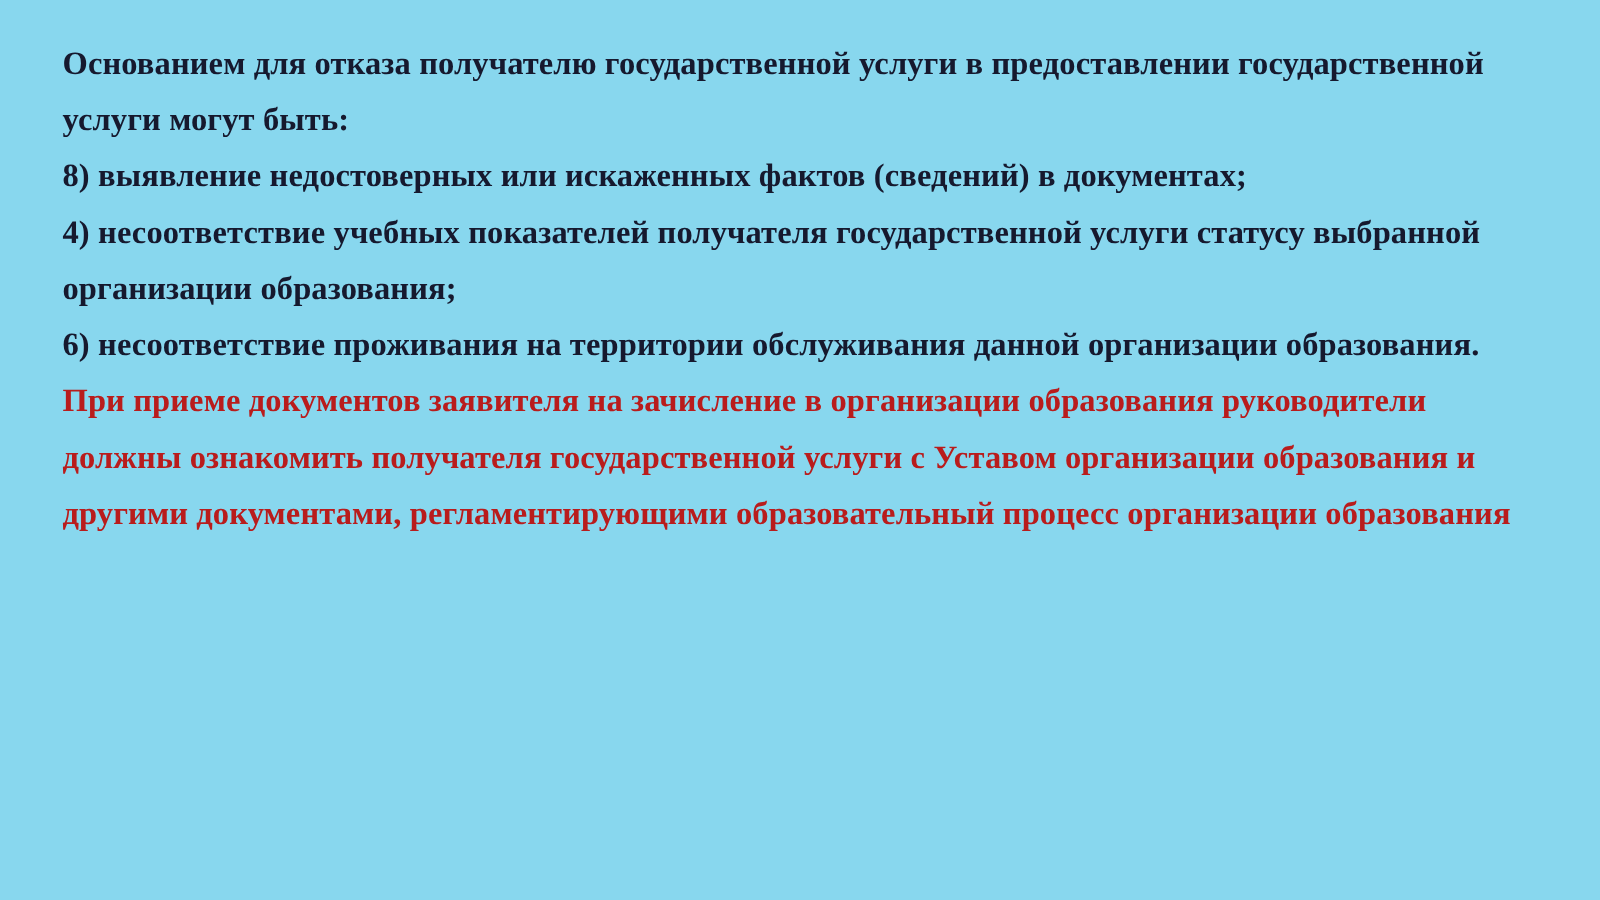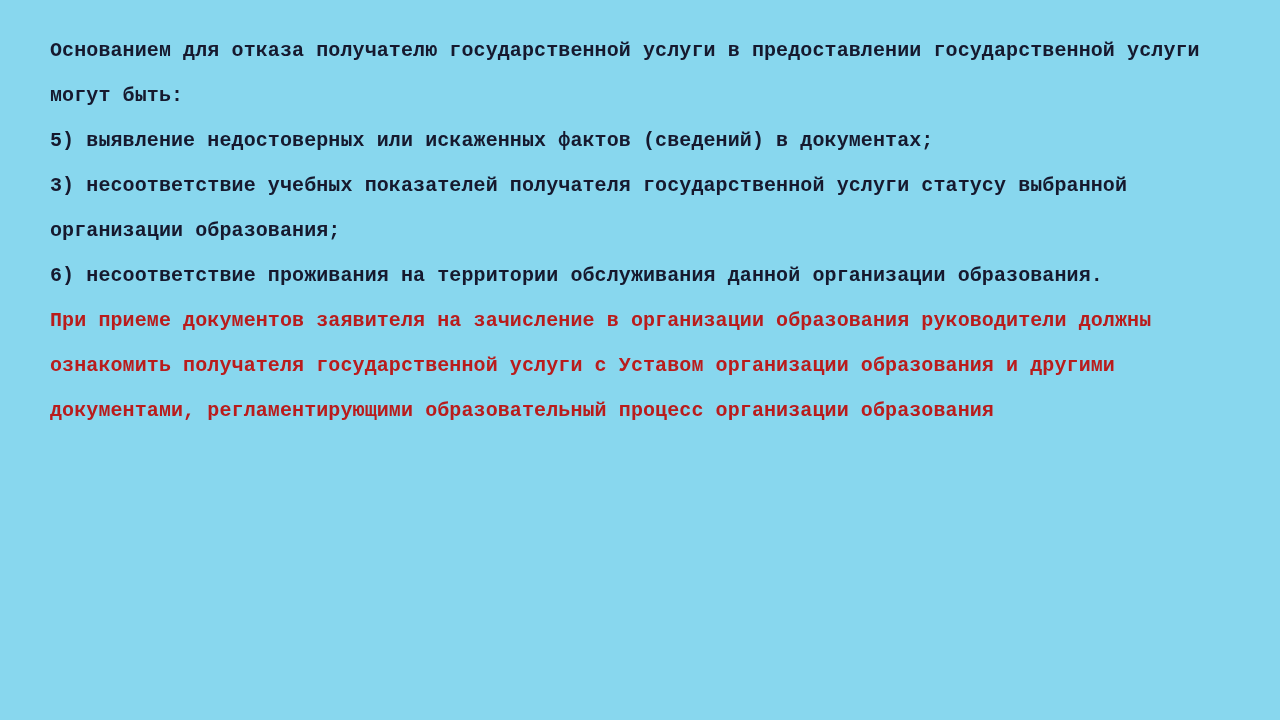--- a/index.html
+++ b/index.html
@@ -23,9 +23,9 @@
   }
   .para {
     color: #16192e;
-    font-family: Liberation Mono, monospace;
+    font-family: Liberation Serif, serif;
     font-weight: bold;
-    font-size: 20px;
+    font-size: 26px;
     line-height: 45px;
     margin: 0;
     text-align: left;

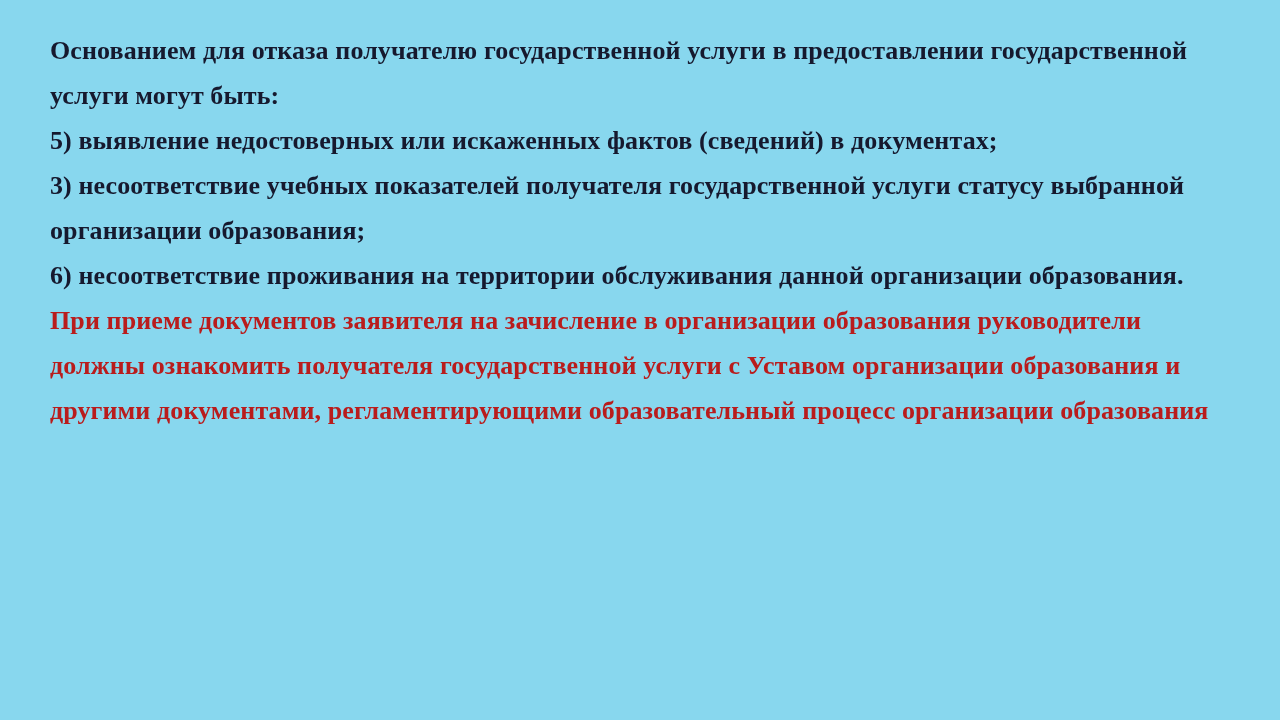--- a/index.html
+++ b/index.html
@@ -37,7 +37,7 @@
 
 <div id="slide" style="background: rgb(136, 215, 238);">
   <p class="para" style="color: rgb(22, 25, 46);">Основанием для отказа получателю государственной услуги в предоставлении государственной услуги могут быть:</p>
-  <p class="para" style="color: rgb(22, 25, 46);">5) выявление недостоверных или искаженных фактов (сведений) в документах;</p>
+  <p class="para" style="color: rgb(22, 25, 46);">8) выявление недостоверных или искаженных фактов (сведений) в документах;</p>
   <p class="para" style="color: rgb(22, 25, 46);">3) несоответствие учебных показателей получателя государственной услуги статусу выбранной организации образования;</p>
   <p class="para" style="color: rgb(22, 25, 46);">6) несоответствие проживания на территории обслуживания данной организации образования.</p>
   <p class="para" style="color: #b91c1c;">При приеме документов заявителя на зачисление  в организации   образования руководители должны ознакомить получателя государственной услуги с Уставом организации образования и другими  документами, регламентирующими   образовательный процесс организации образования</p>

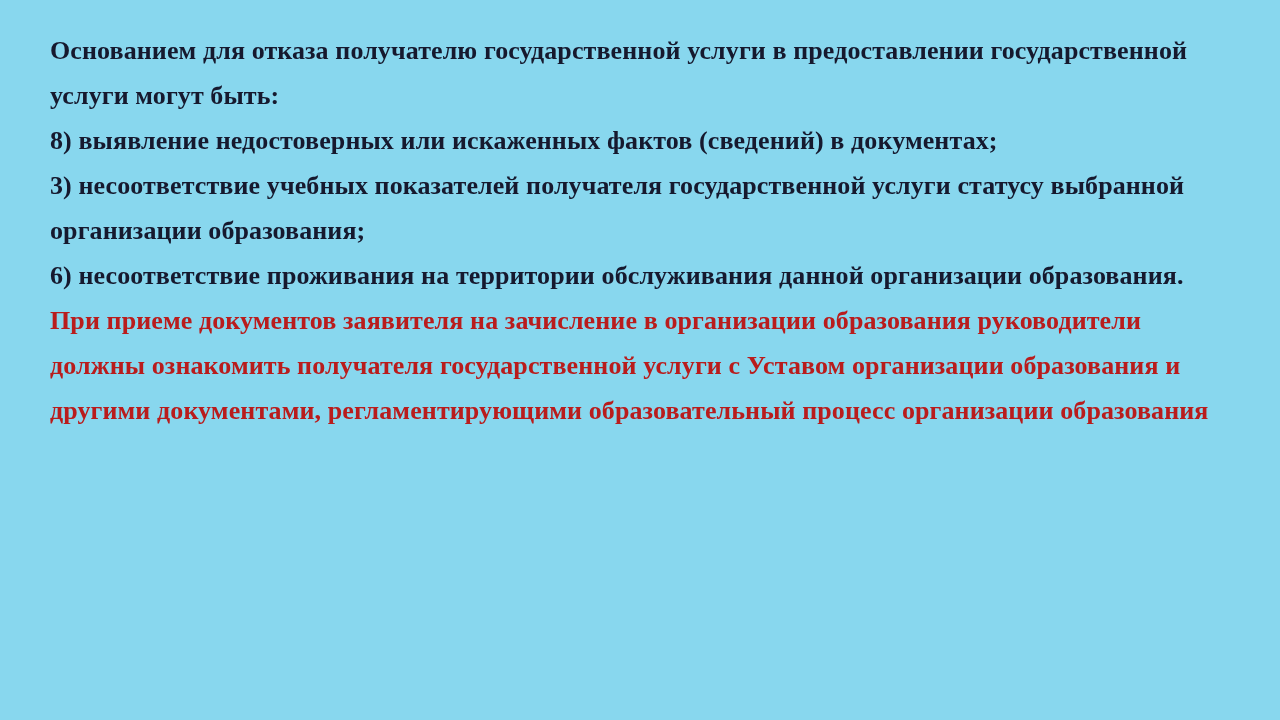--- a/index.html
+++ b/index.html
@@ -38,7 +38,7 @@
 <div id="slide" style="background: rgb(136, 215, 238);">
   <p class="para" style="color: rgb(22, 25, 46);">Основанием для отказа получателю государственной услуги в предоставлении государственной услуги могут быть:</p>
   <p class="para" style="color: rgb(22, 25, 46);">8) выявление недостоверных или искаженных фактов (сведений) в документах;</p>
-  <p class="para" style="color: rgb(22, 25, 46);">3) несоответствие учебных показателей получателя государственной услуги статусу выбранной организации образования;</p>
+  <p class="para" style="color: rgb(22, 25, 46);">4) несоответствие учебных показателей получателя государственной услуги статусу выбранной организации образования;</p>
   <p class="para" style="color: rgb(22, 25, 46);">6) несоответствие проживания на территории обслуживания данной организации образования.</p>
   <p class="para" style="color: #b91c1c;">При приеме документов заявителя на зачисление  в организации   образования руководители должны ознакомить получателя государственной услуги с Уставом организации образования и другими  документами, регламентирующими   образовательный процесс организации образования</p>
 </div>

